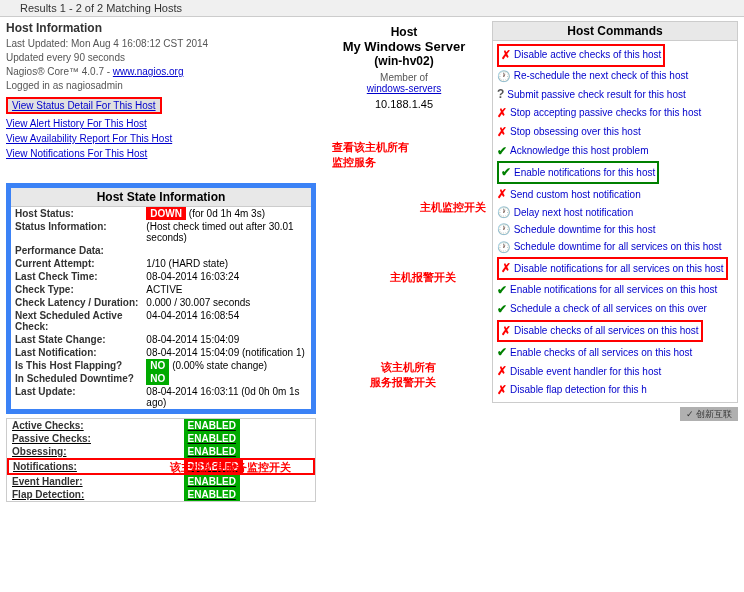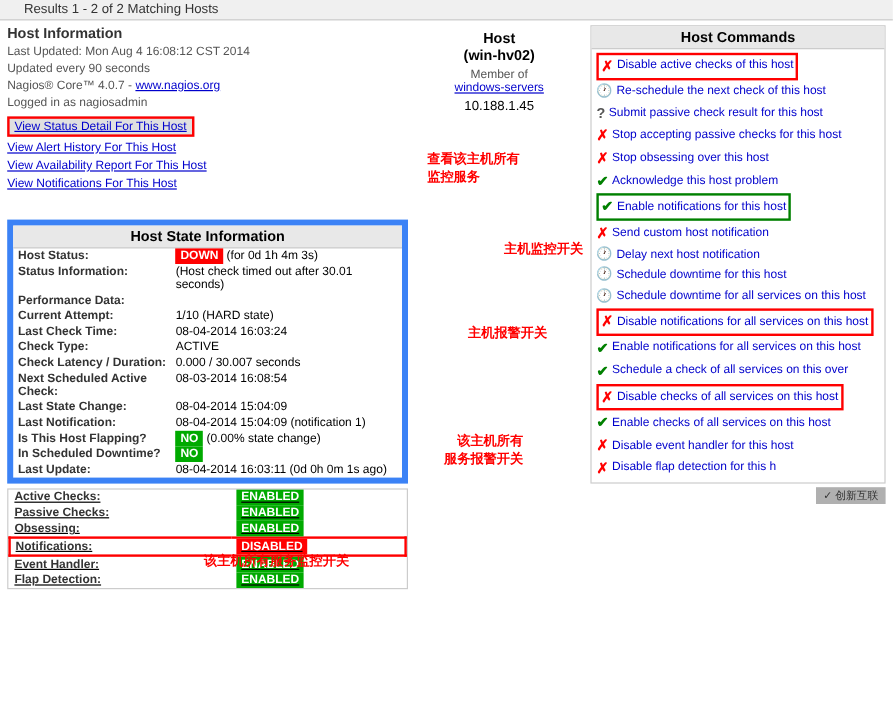--- a/index.html
+++ b/index.html
@@ -24,7 +24,7 @@
       gap: 8px;
     }
     .left-panel {
-      width: 334px;
+      width: 310px;
       flex-shrink: 0;
     }
     .center-panel {

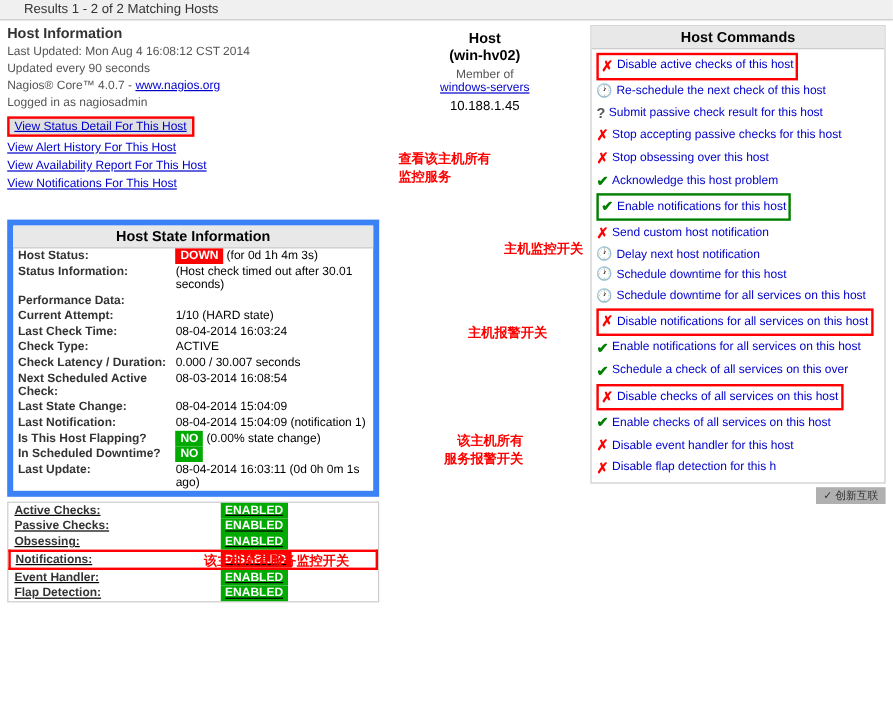--- a/index.html
+++ b/index.html
@@ -391,6 +391,7 @@
     <div class="center-panel">
       <div class="host-center">
         <div style="font-weight:bold;font-size:12px;">Host</div>
+        <div class="host-name">My Windows Server</div>
         <div class="host-alias">(win-hv02)</div>
         <div class="member-text">
           <span>Member of</span><br>

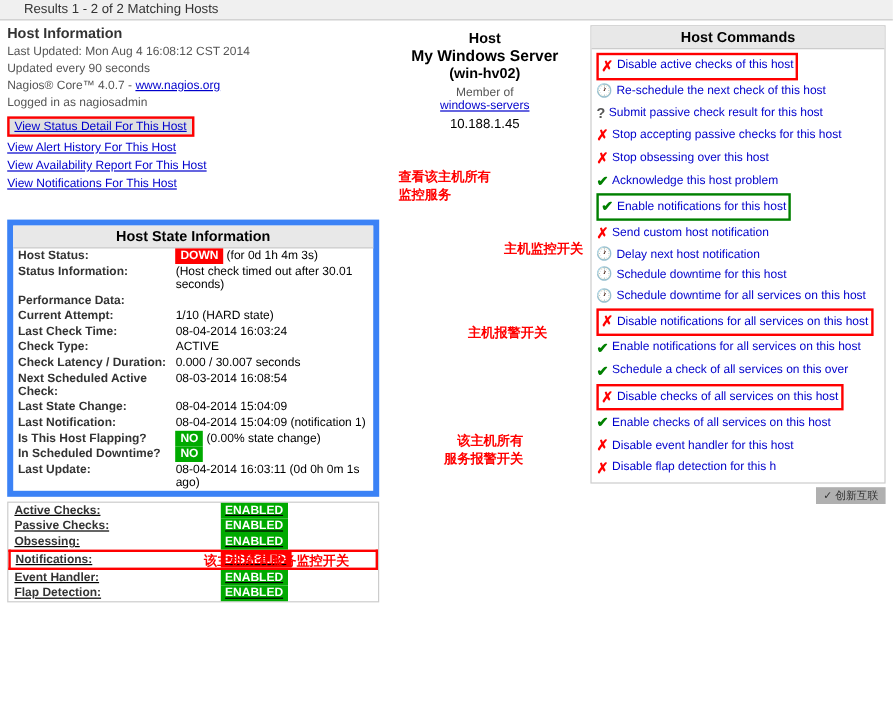--- a/index.html
+++ b/index.html
@@ -312,7 +312,7 @@
           </tr>
           <tr>
             <td class="label-col">Next Scheduled Active<br>Check:</td>
-            <td>08-03-2014 16:08:54</td>
+            <td>04-04-2014 16:08:54</td>
           </tr>
           <tr>
             <td class="label-col">Last State Change:</td>

